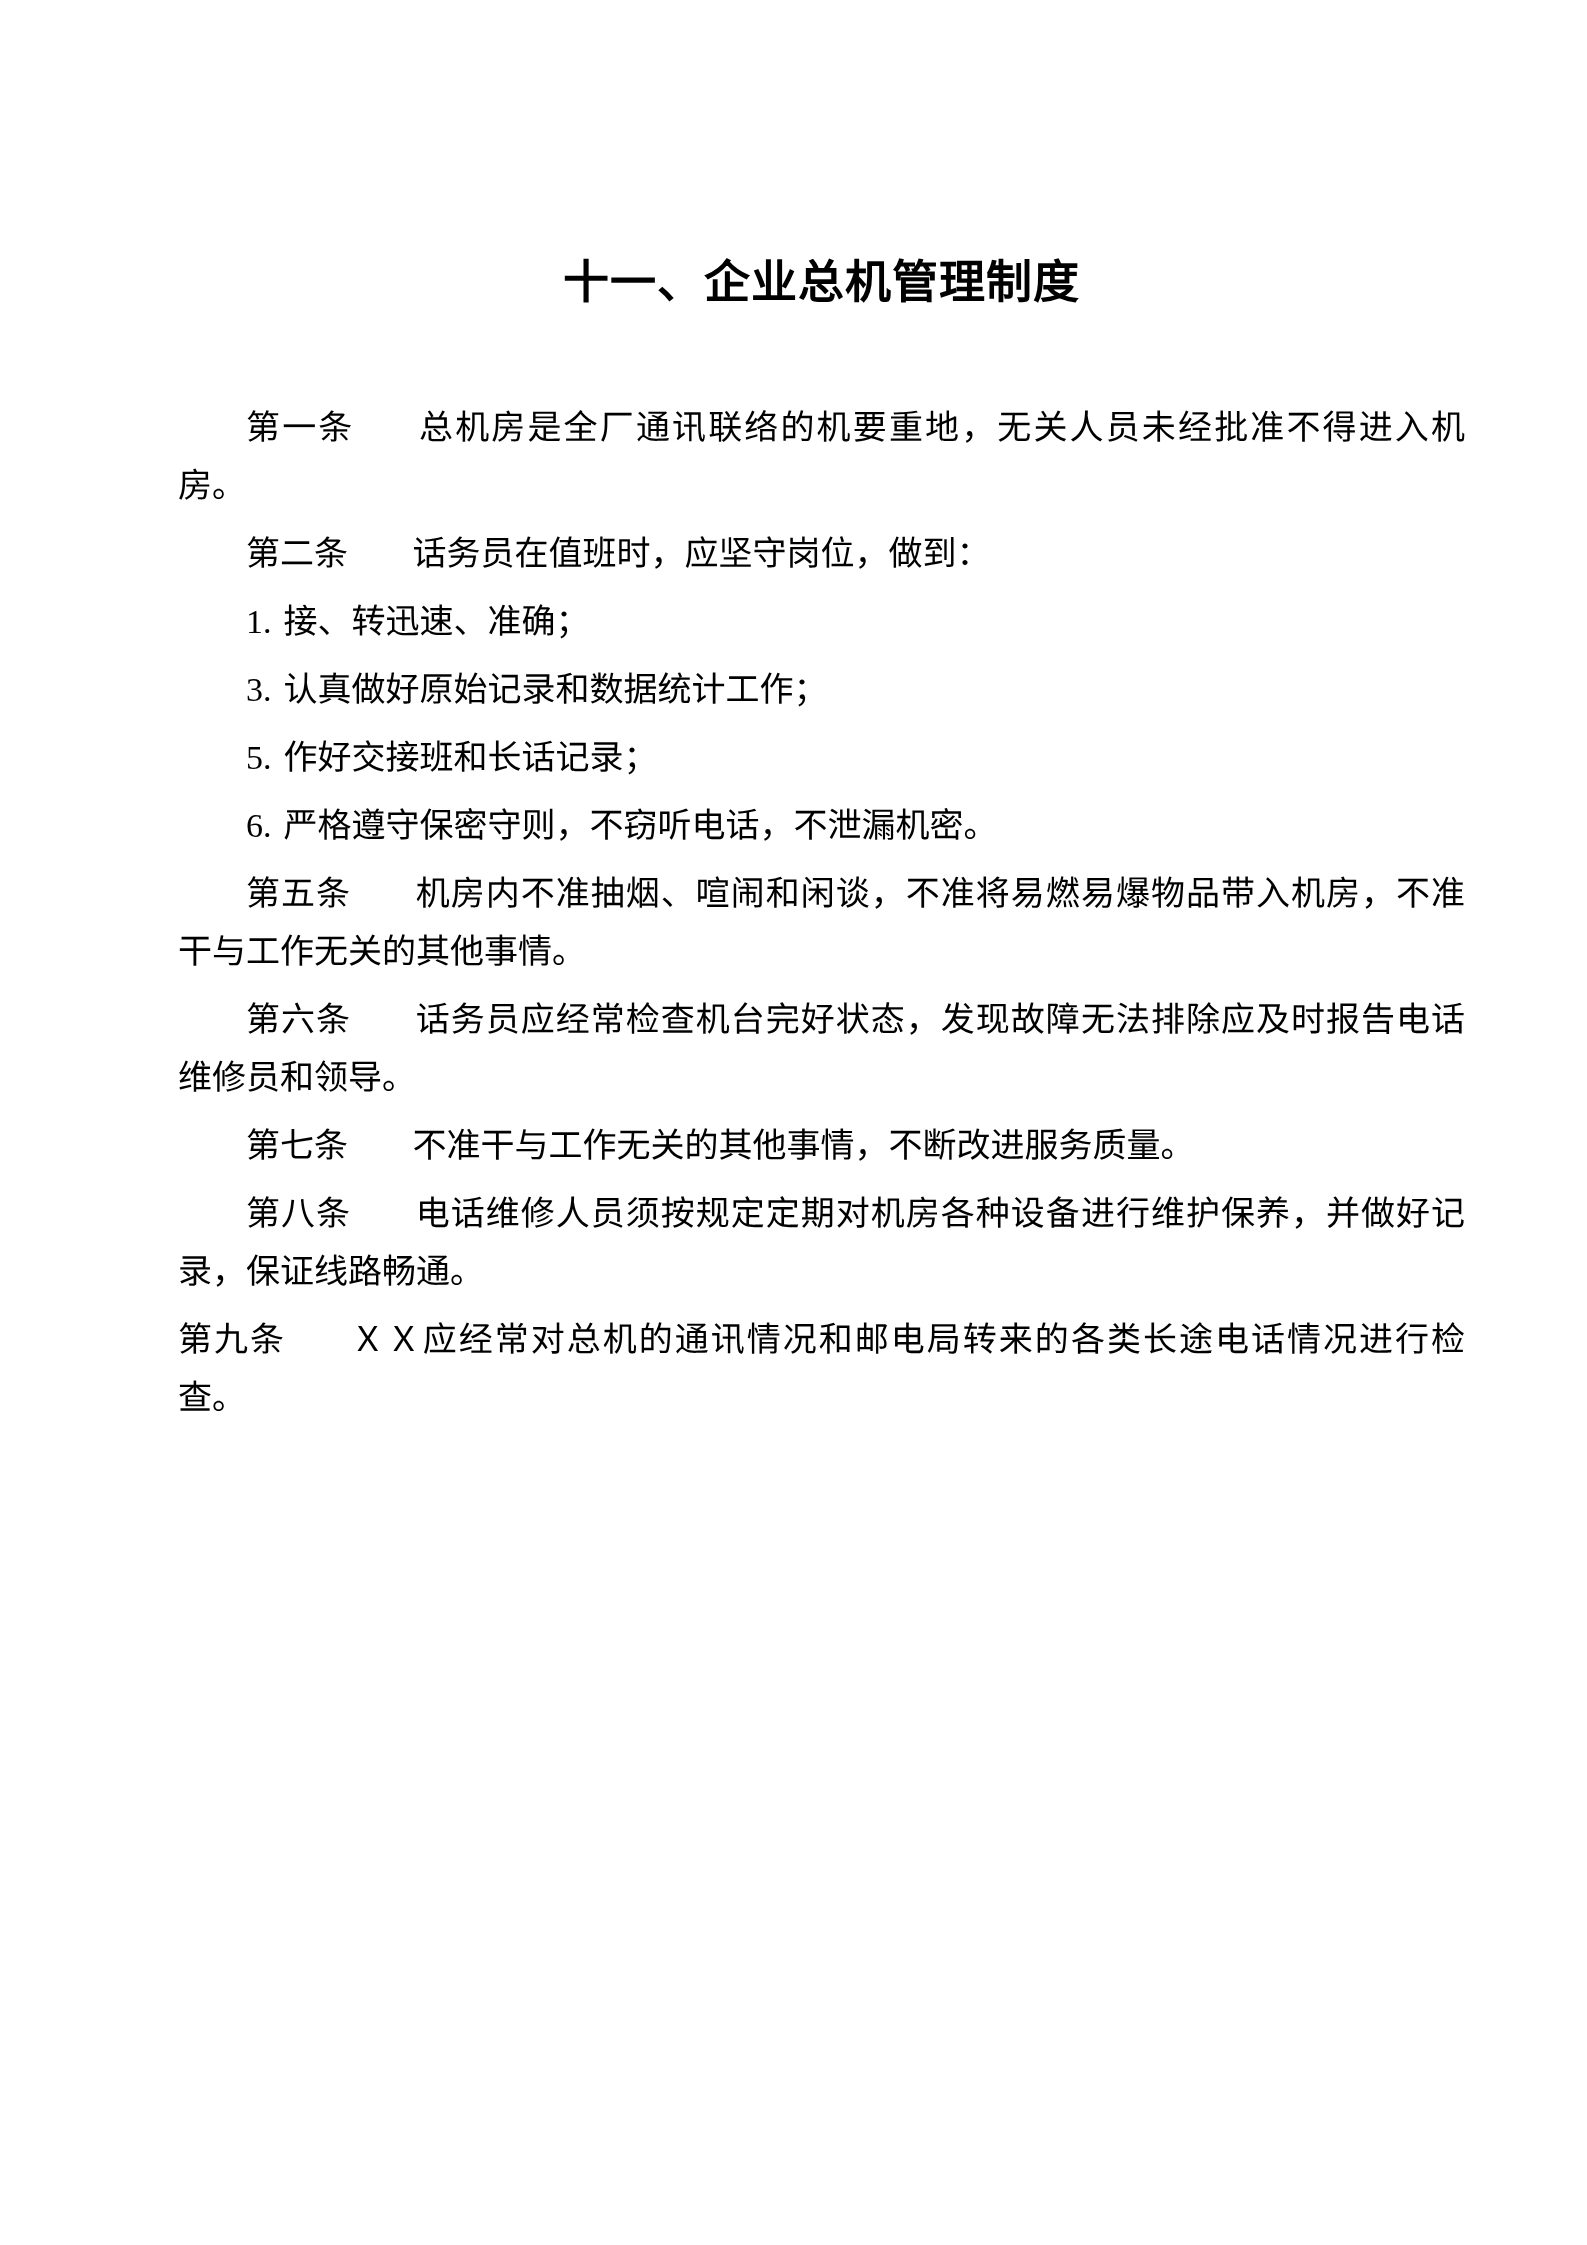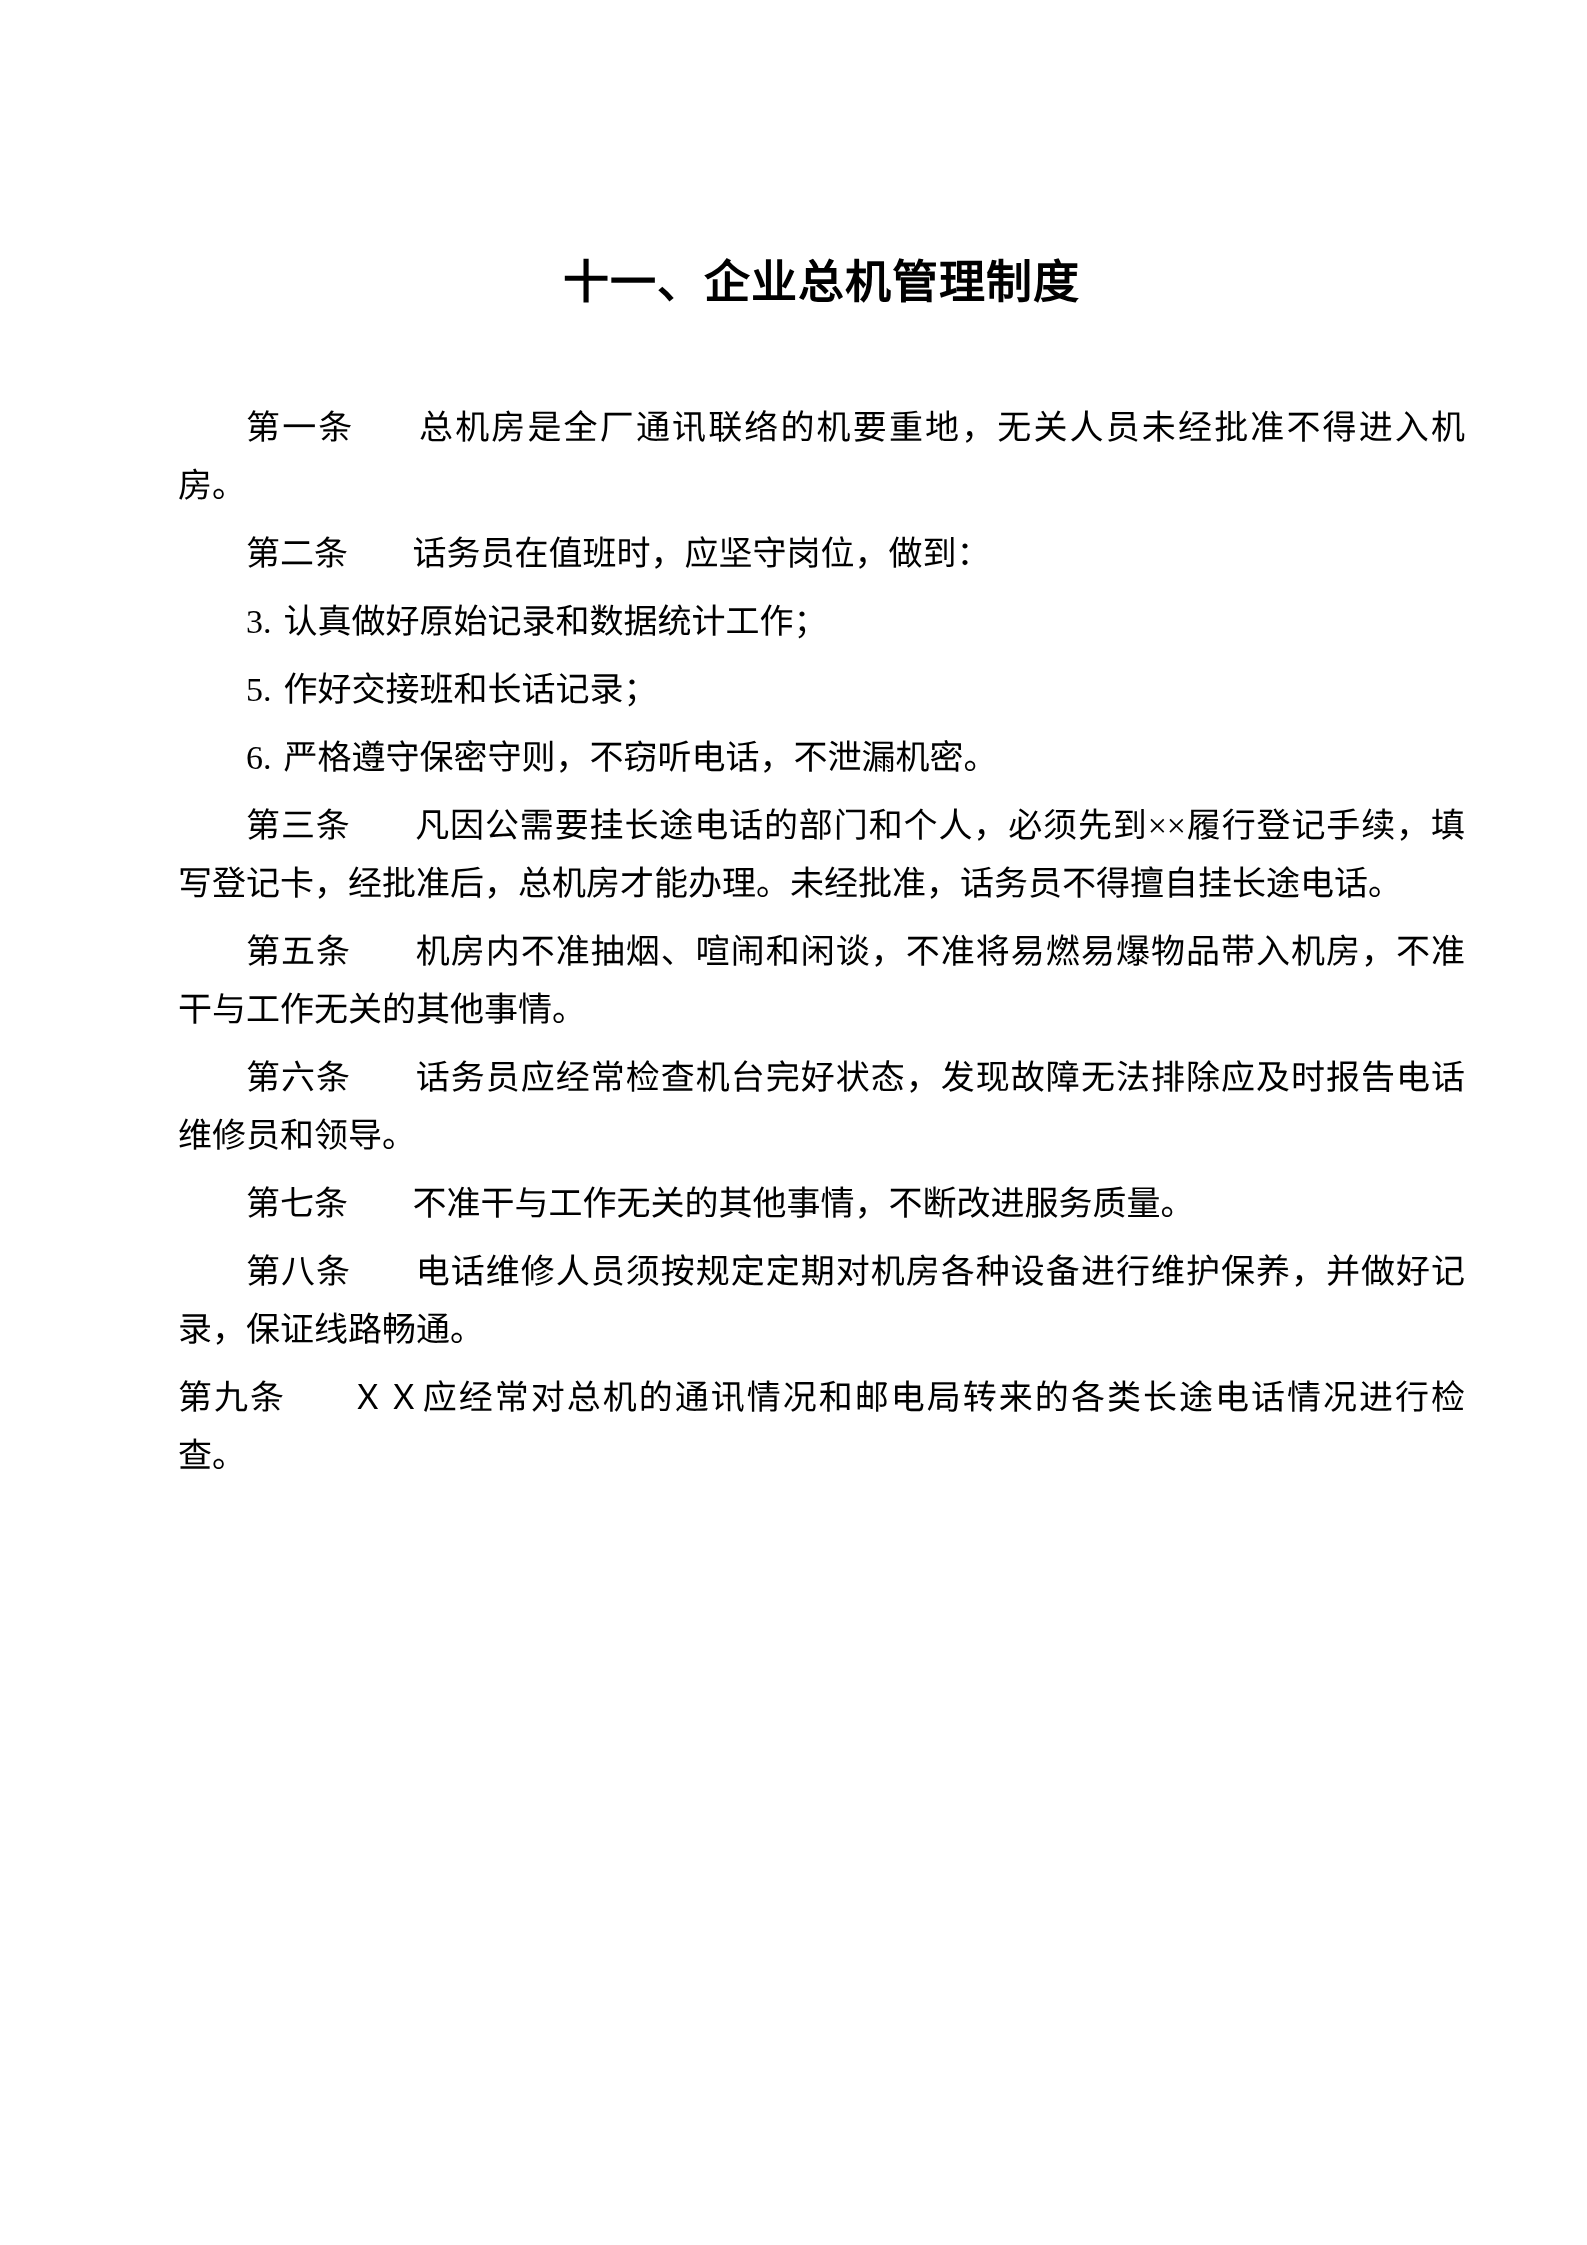--- a/index.html
+++ b/index.html
@@ -52,6 +52,7 @@
 
     <p class="para-indent"><span class="art-num">第二条</span><span>话务员在值班时，应坚守岗位，做到：</span></p>
 
+    <p class="para-indent"><span class="item-num">1.</span><span>接、转迅速、准确；</span></p>
 
 
     <p class="para-indent"><span class="item-num">3.</span><span>认真做好原始记录和数据统计工作；</span></p>

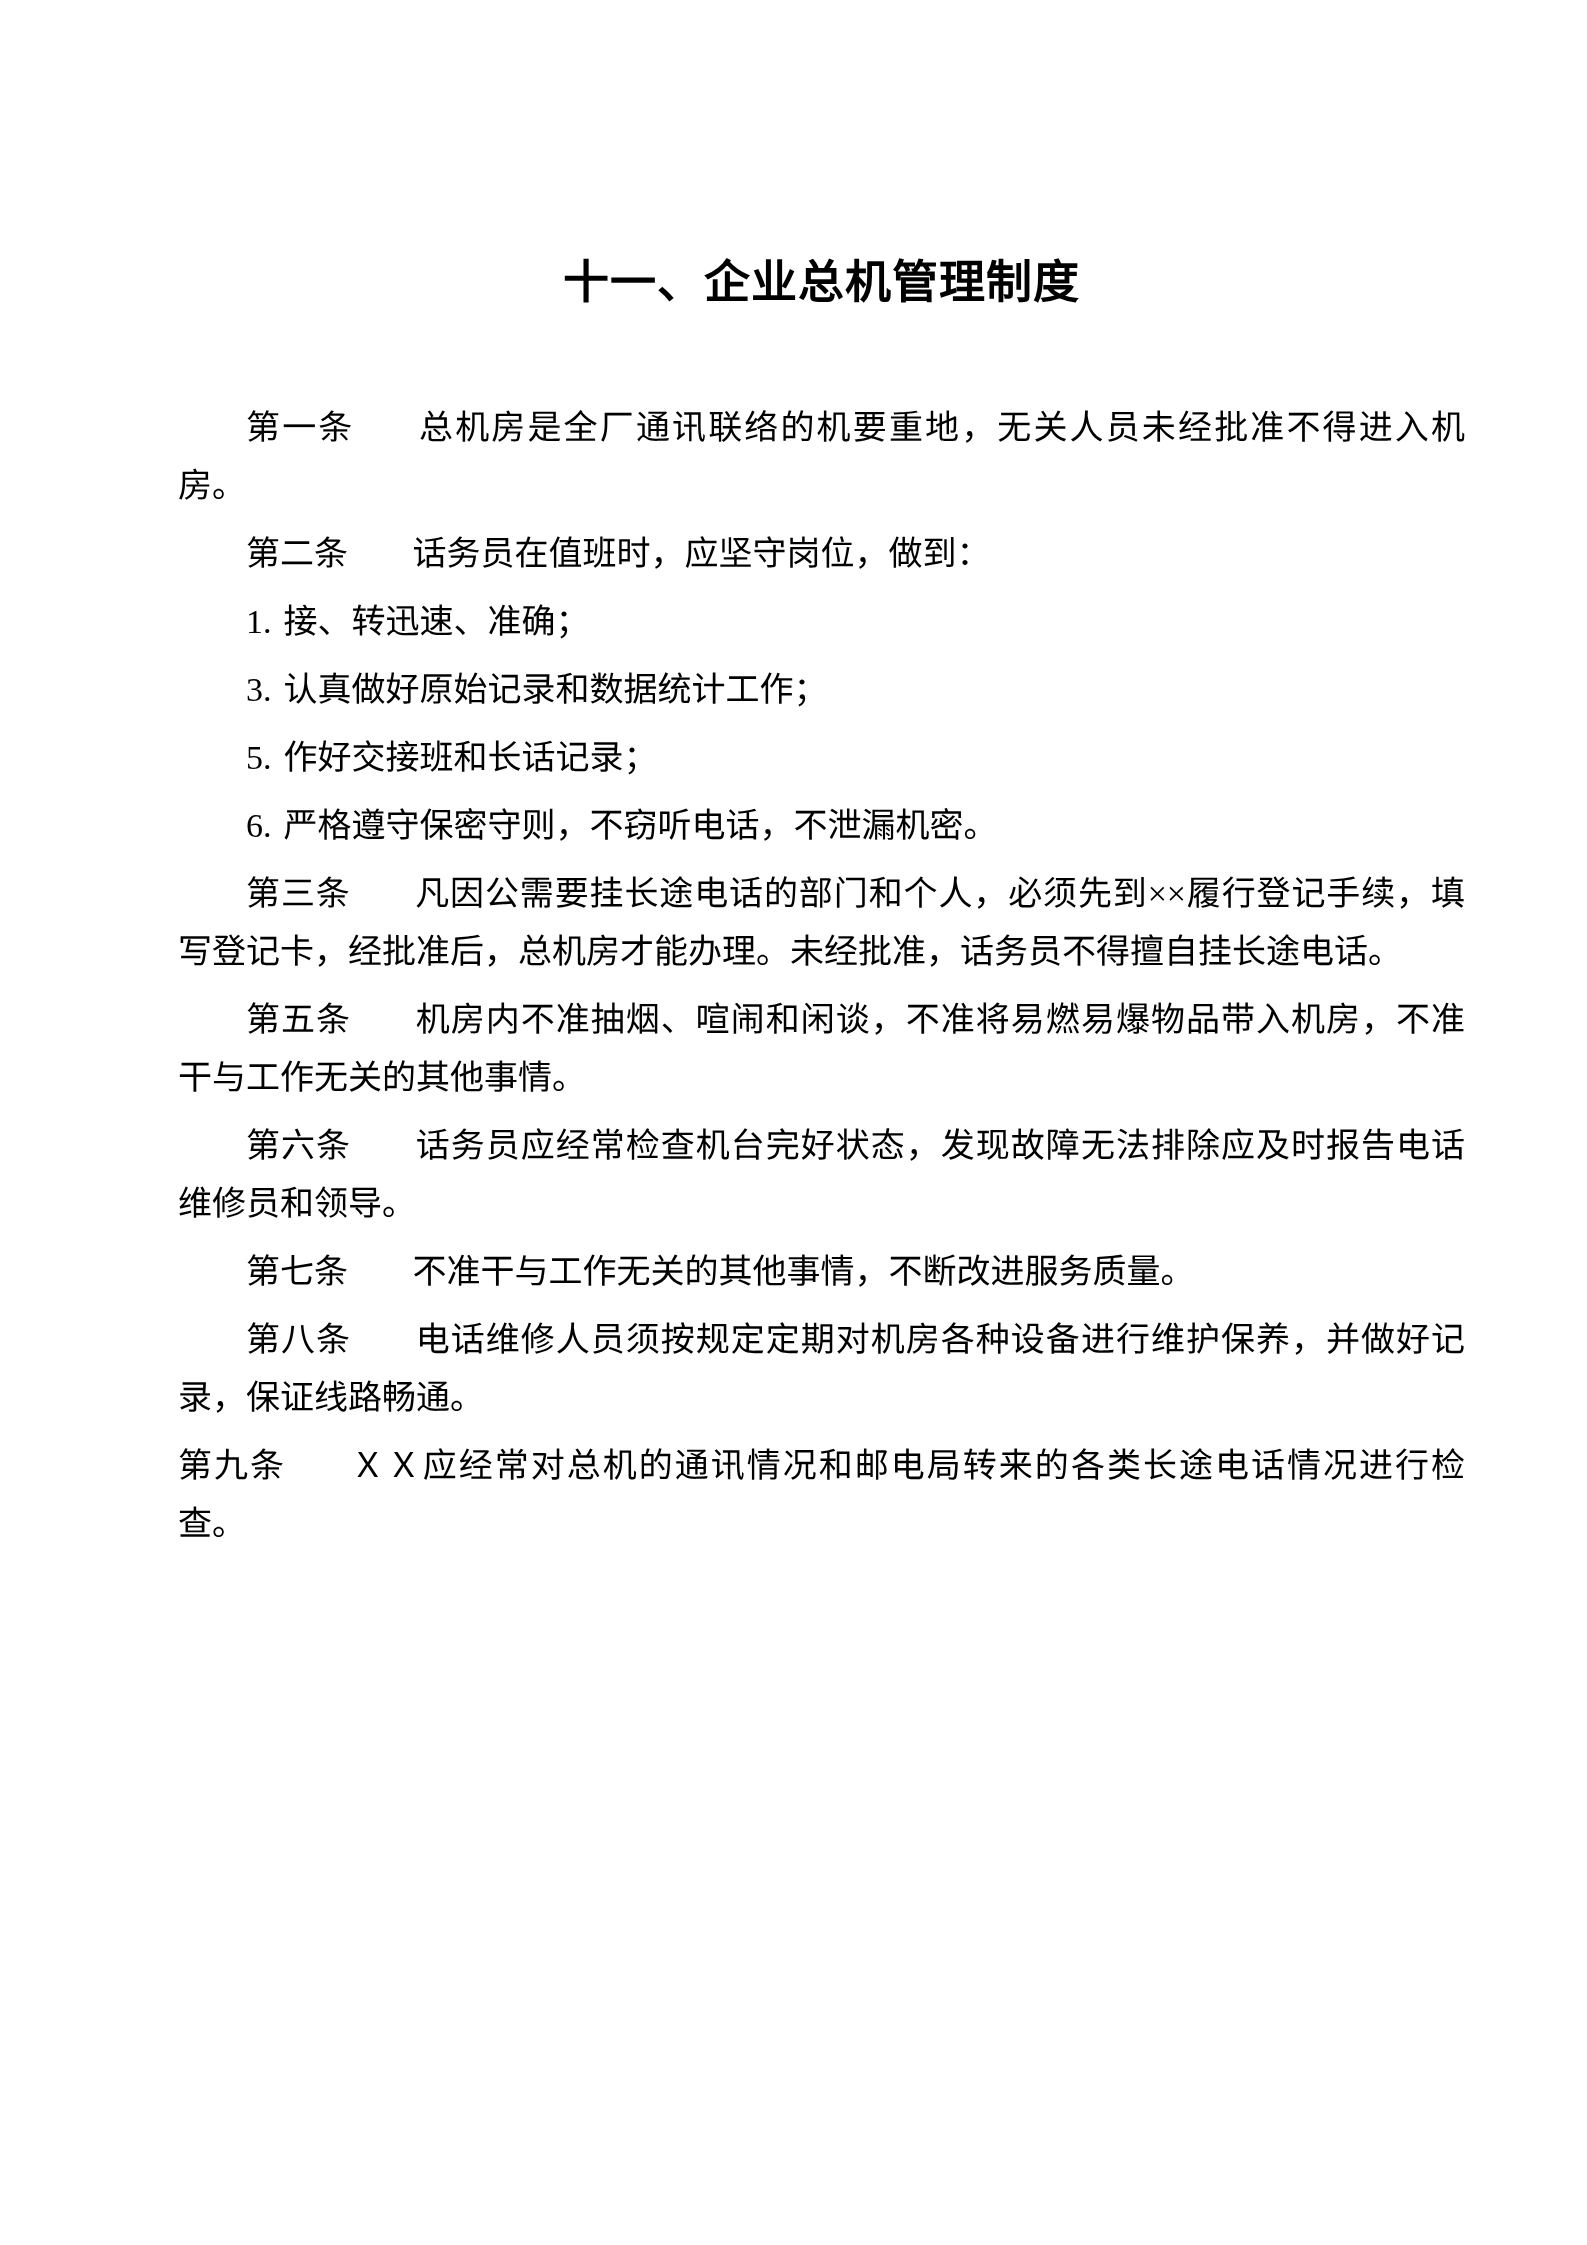--- a/index.html
+++ b/index.html
@@ -62,7 +62,6 @@
 
     <p class="para-indent"><span class="item-num">6.</span><span>严格遵守保密守则，不窃听电话，不泄漏机密。</span></p>
 
-    <p class="para-indent"><span class="art-num">第三条</span><span>凡因公需要挂长途电话的部门和个人，必须先到××履行登记手续，填写登记卡，经批准后，总机房才能办理。未经批准，话务员不得擅自挂长途电话。</span></p>
 
 
     <p class="para-indent"><span class="art-num">第五条</span><span>机房内不准抽烟、喧闹和闲谈，不准将易燃易爆物品带入机房，不准干与工作无关的其他事情。</span></p>

